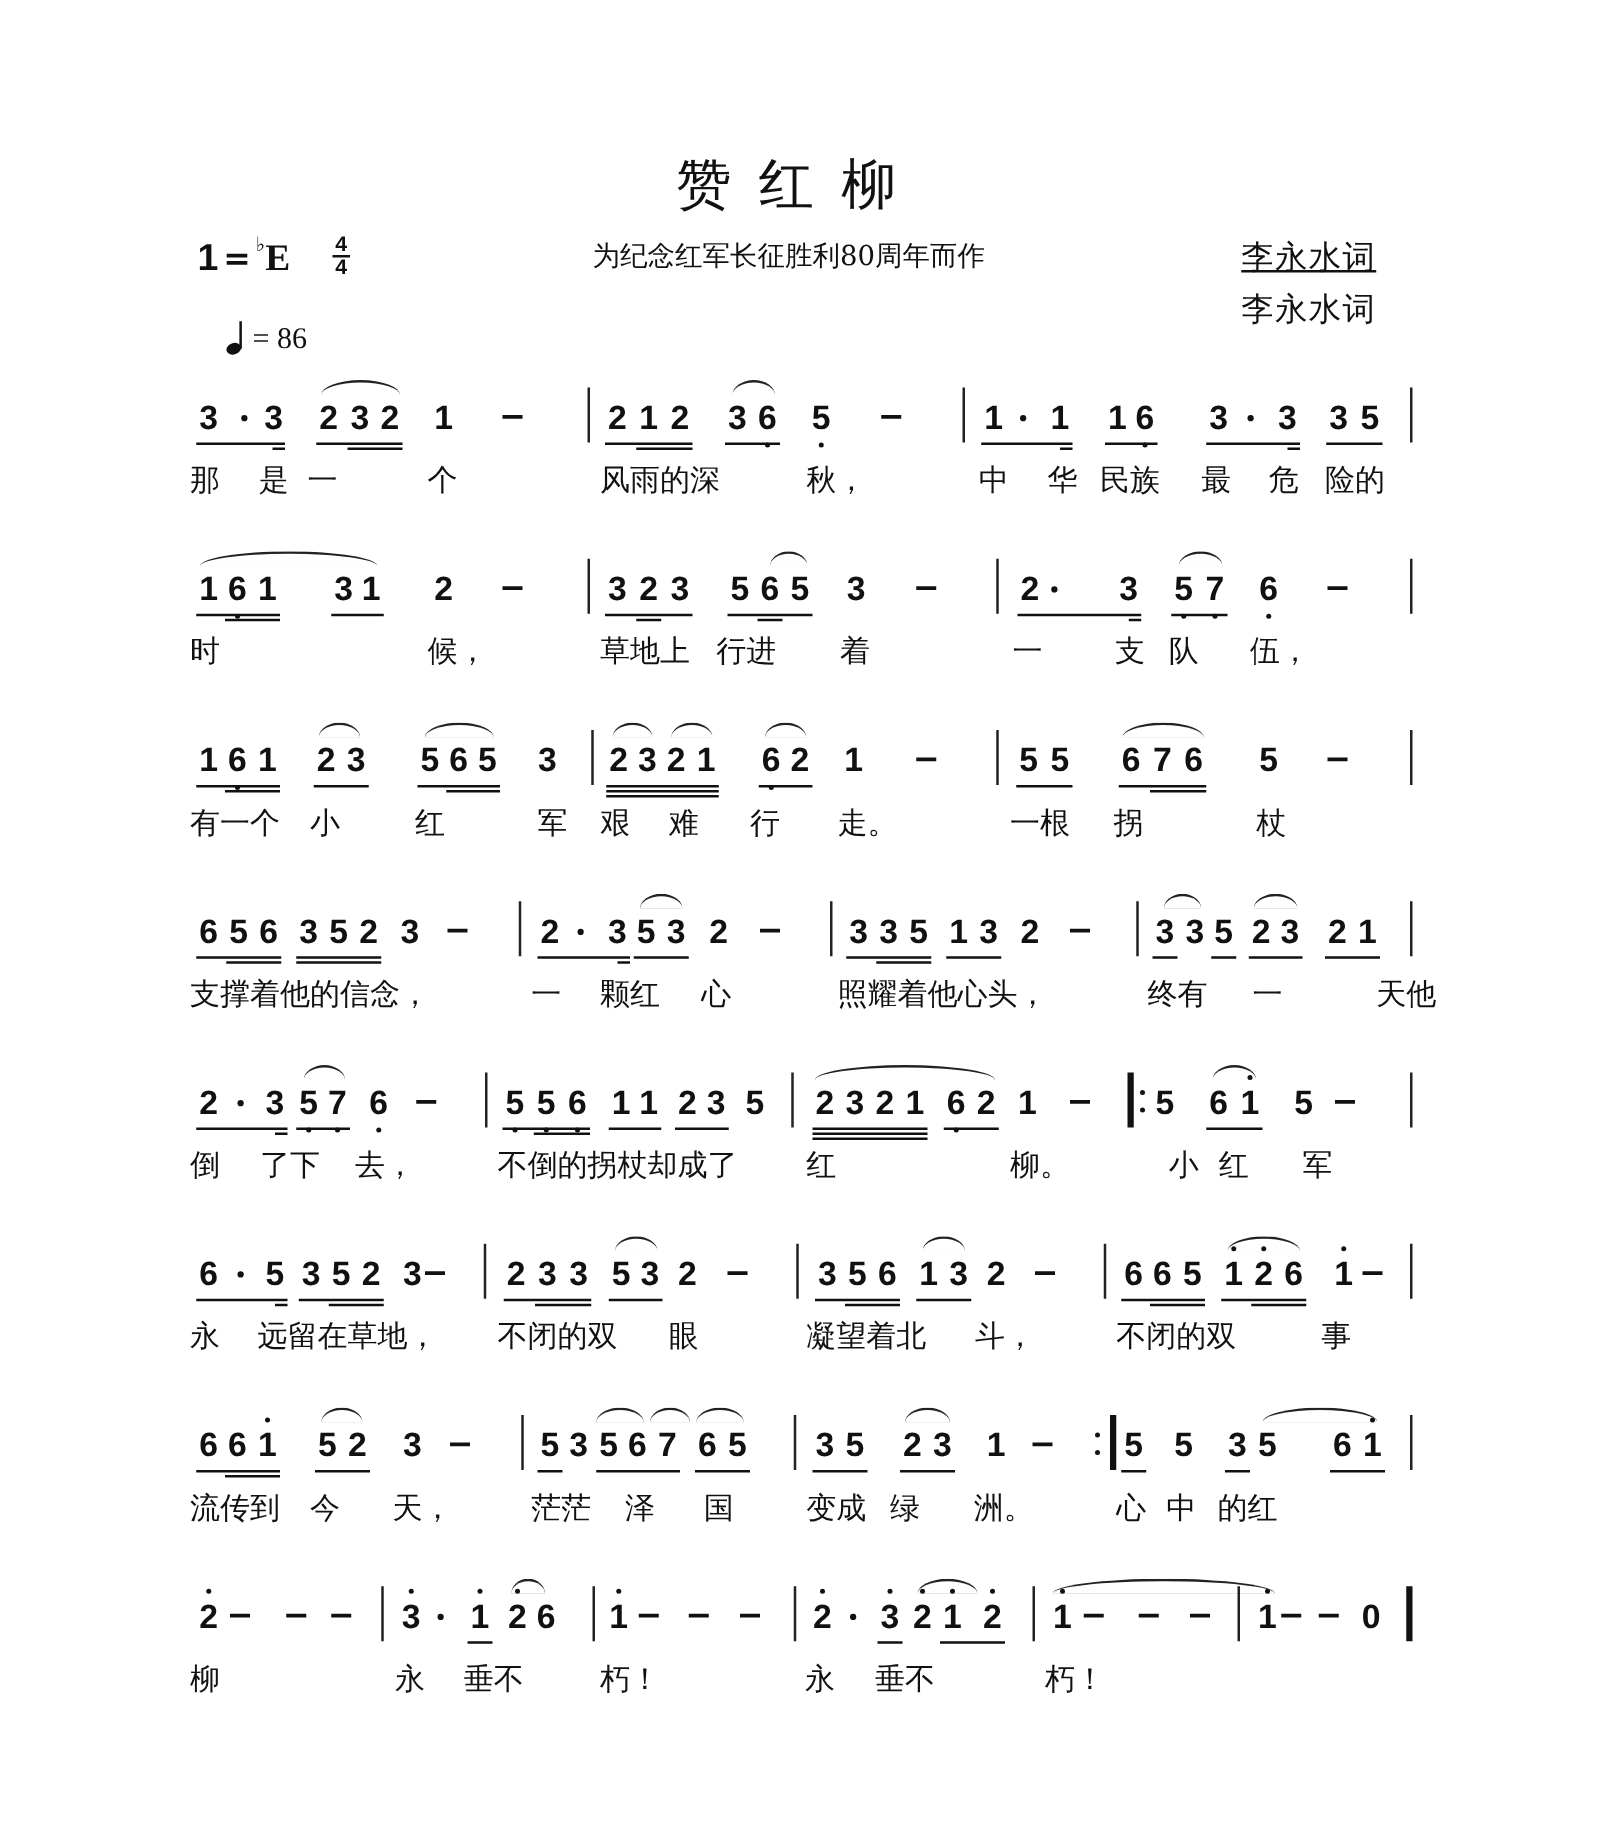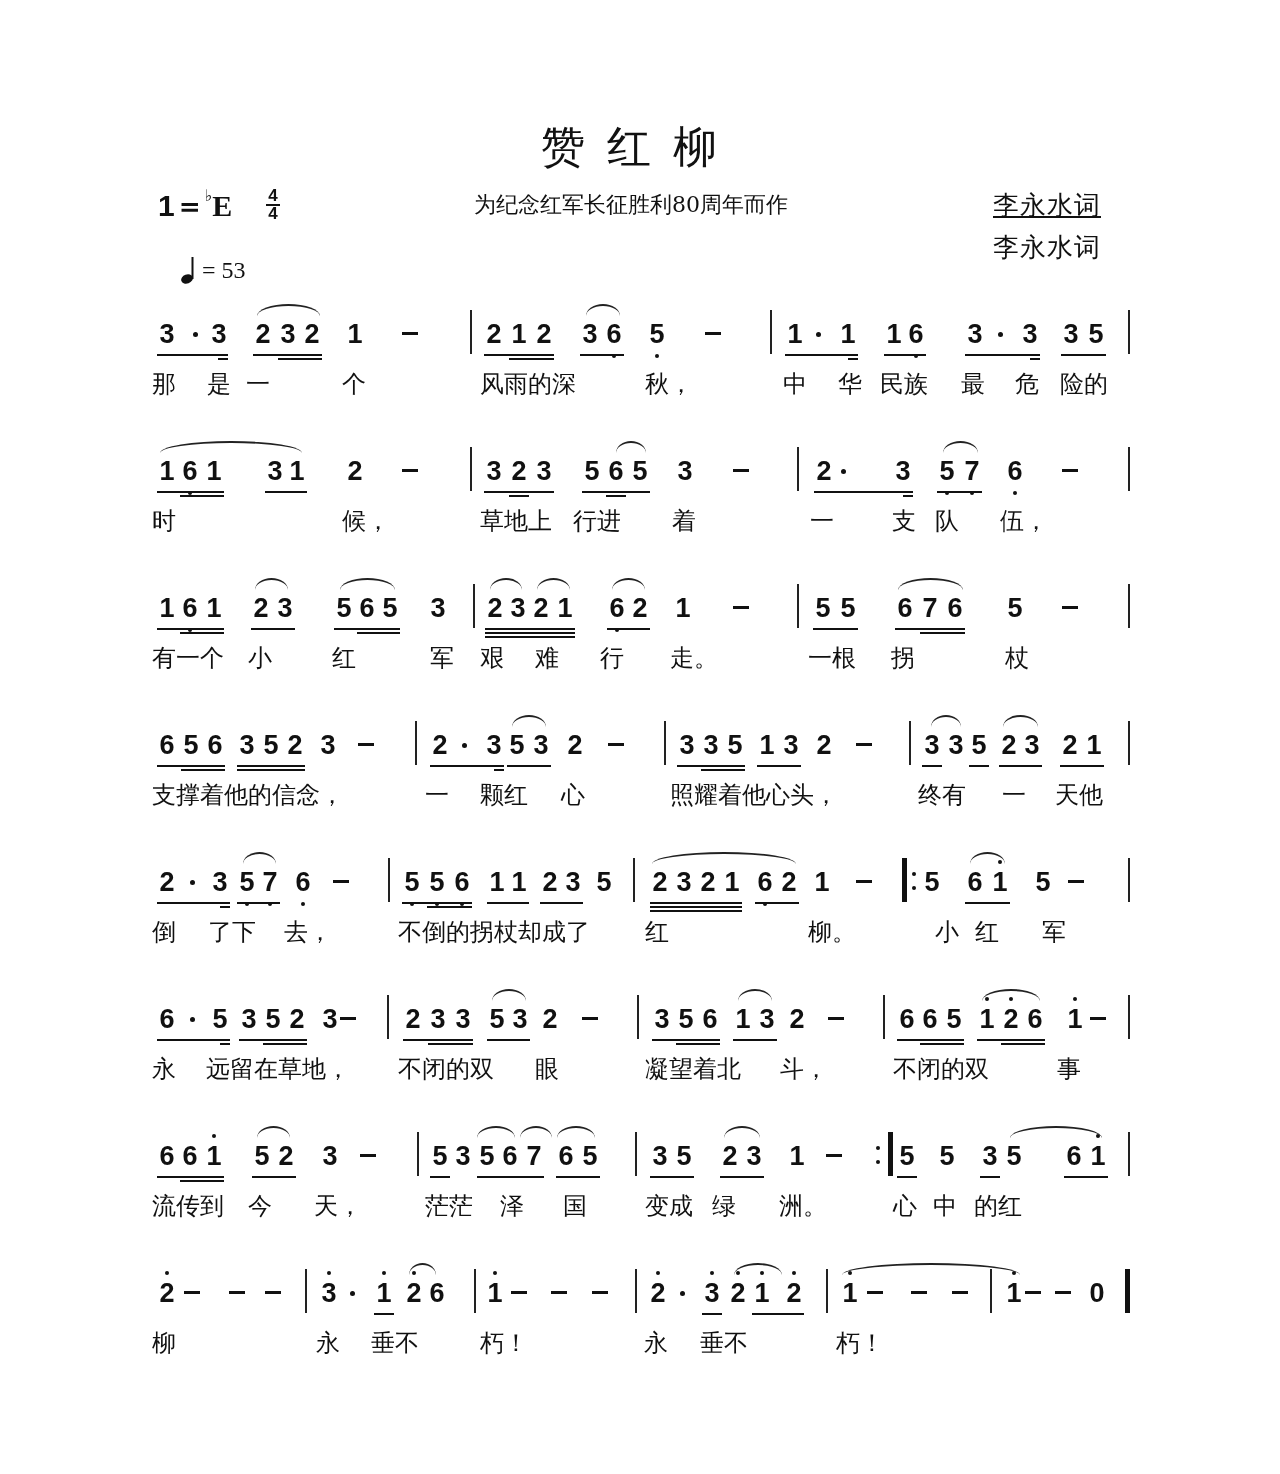--- a/index.html
+++ b/index.html
@@ -44,7 +44,7 @@
       <ellipse cx="7" cy="23" rx="6" ry="4.5" fill="#111" transform="rotate(-20 7 23)"></ellipse>
       <rect x="11.5" y="1" width="2" height="22" fill="#111"></rect>
     </svg>
-  <span>= 53</span>
+  <span>= 86</span>
 </div>
 
 <div id="score">

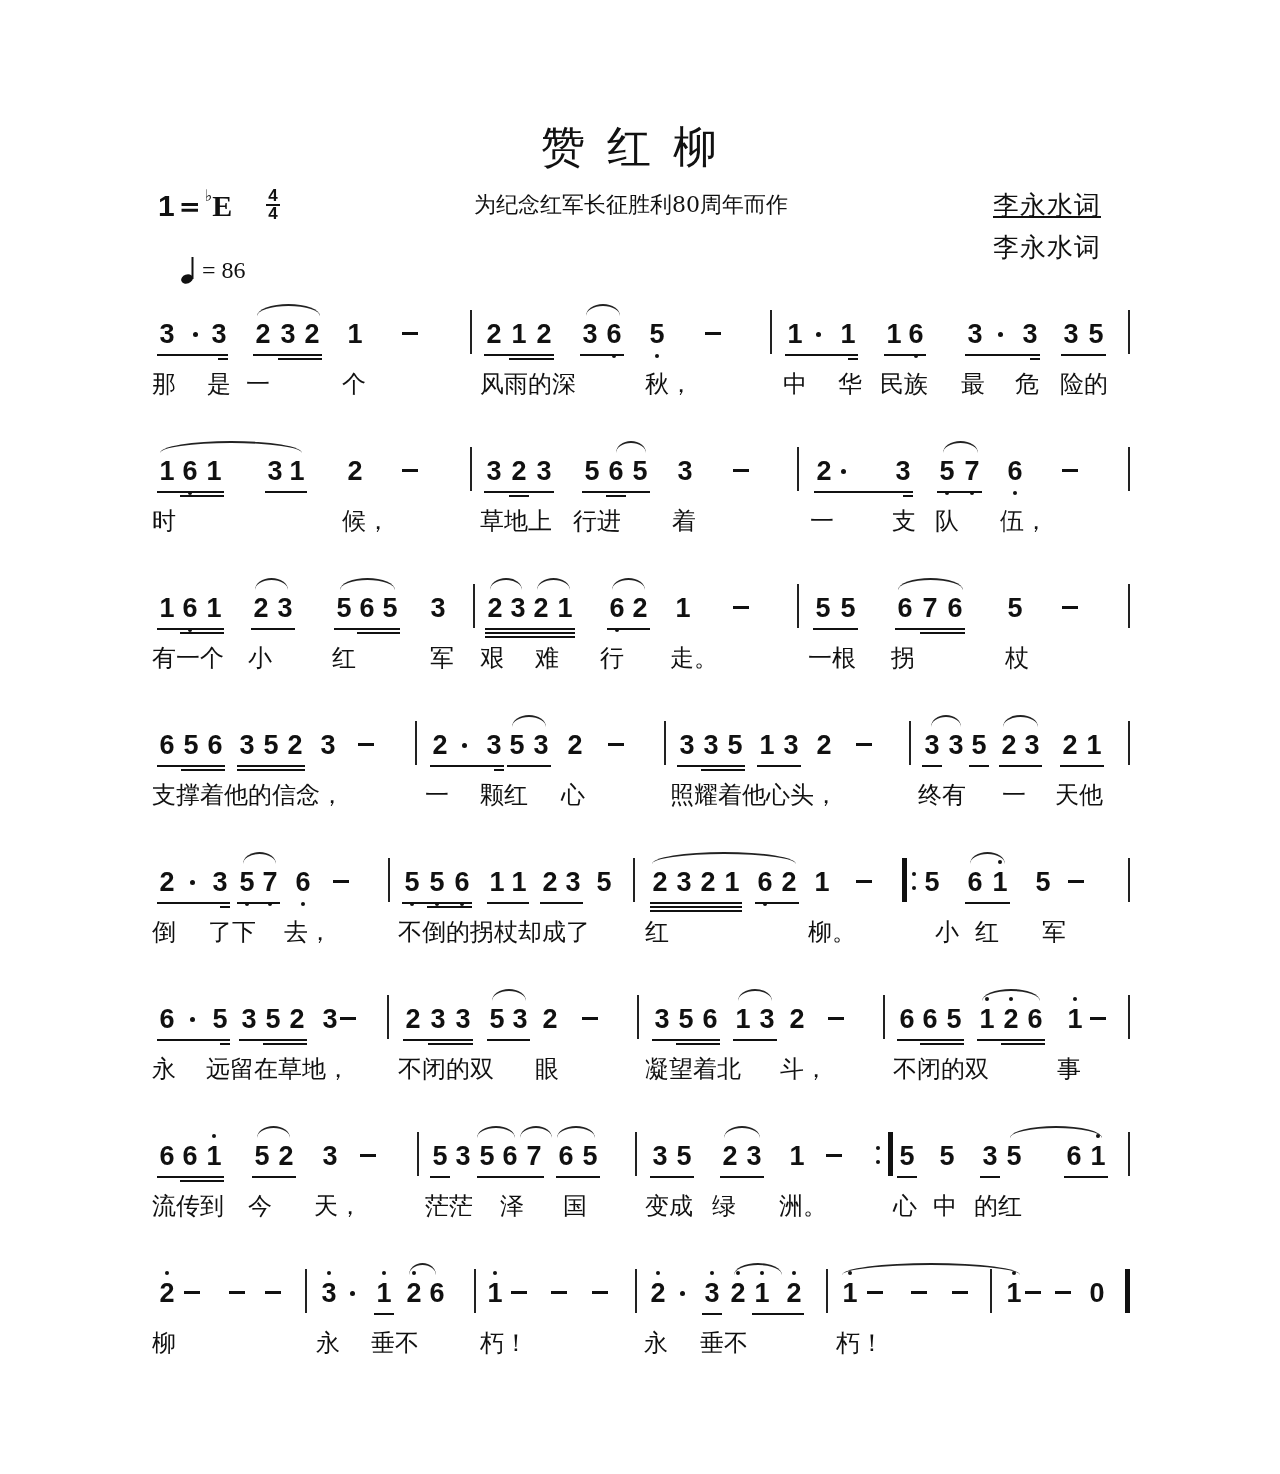--- a/index.html
+++ b/index.html
@@ -270,7 +270,7 @@
       <div class="lyric" style="left: 670px;">照耀着他心头，</div>
       <div class="lyric" style="left: 918px;">终有</div>
       <div class="lyric" style="left: 1002px;">一</div>
-      <div class="lyric" style="left: 1055px; font-family: Liberation Serif, serif;">天他</div>
+      <div class="lyric" style="left: 1101px; font-family: Liberation Serif, serif;">天他</div>
     </div>
     <div class="line" style="top: 866px;">
       <div class="tok" style="left: 157px;">2</div>

